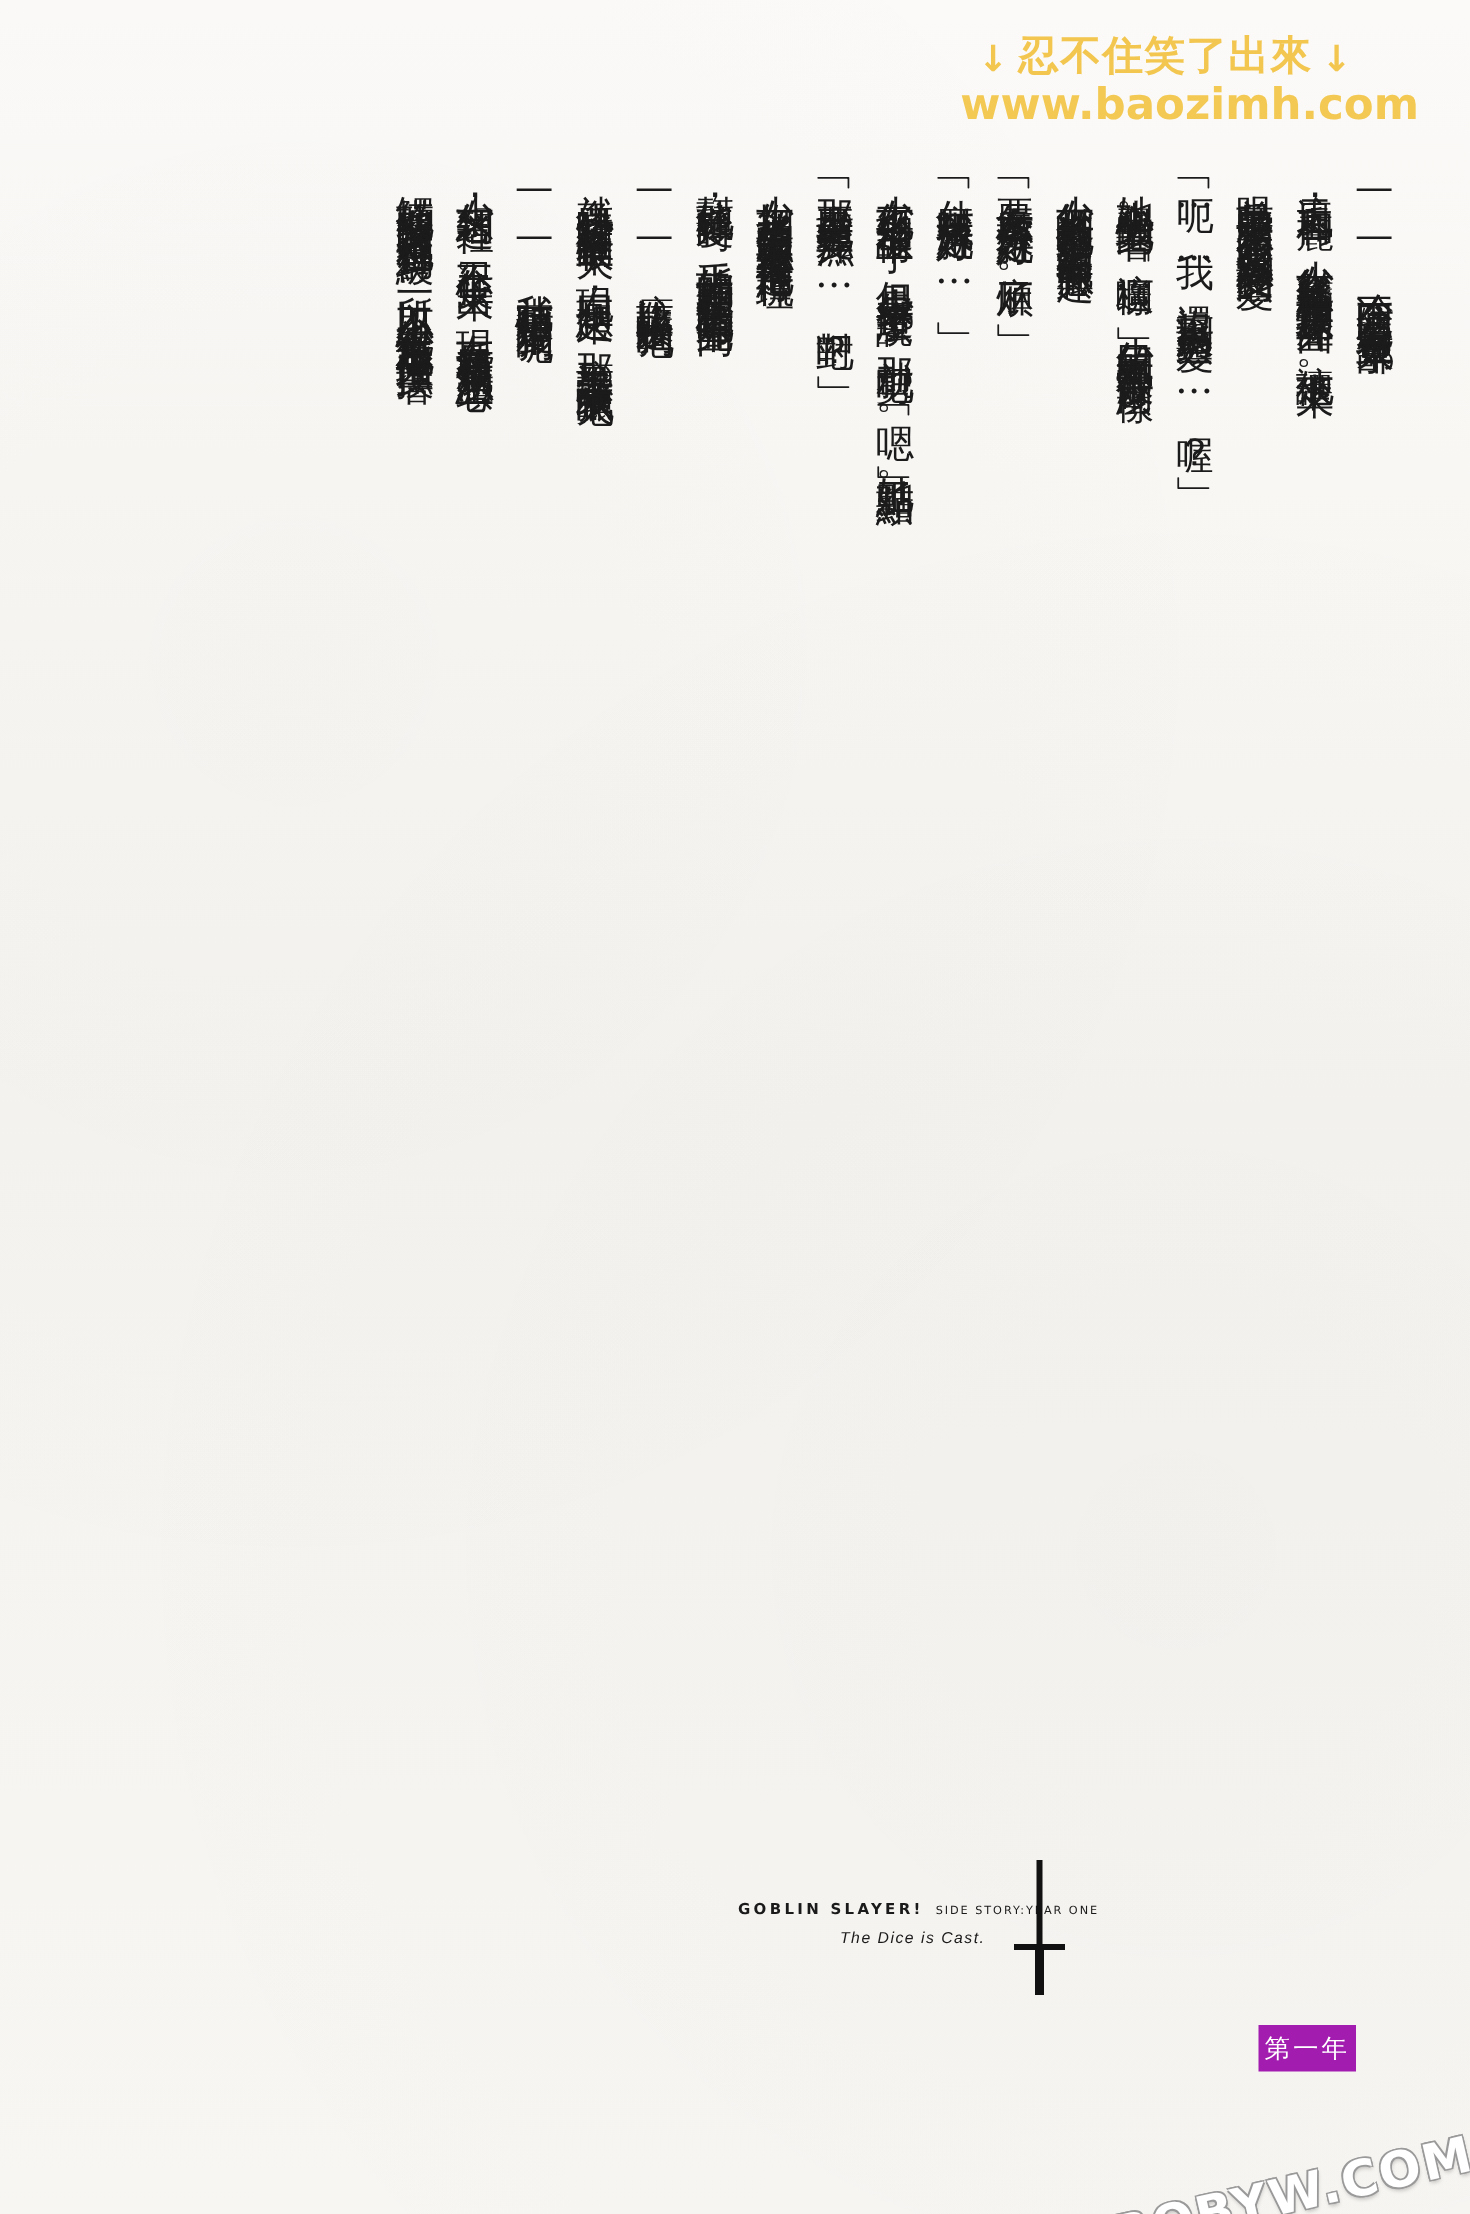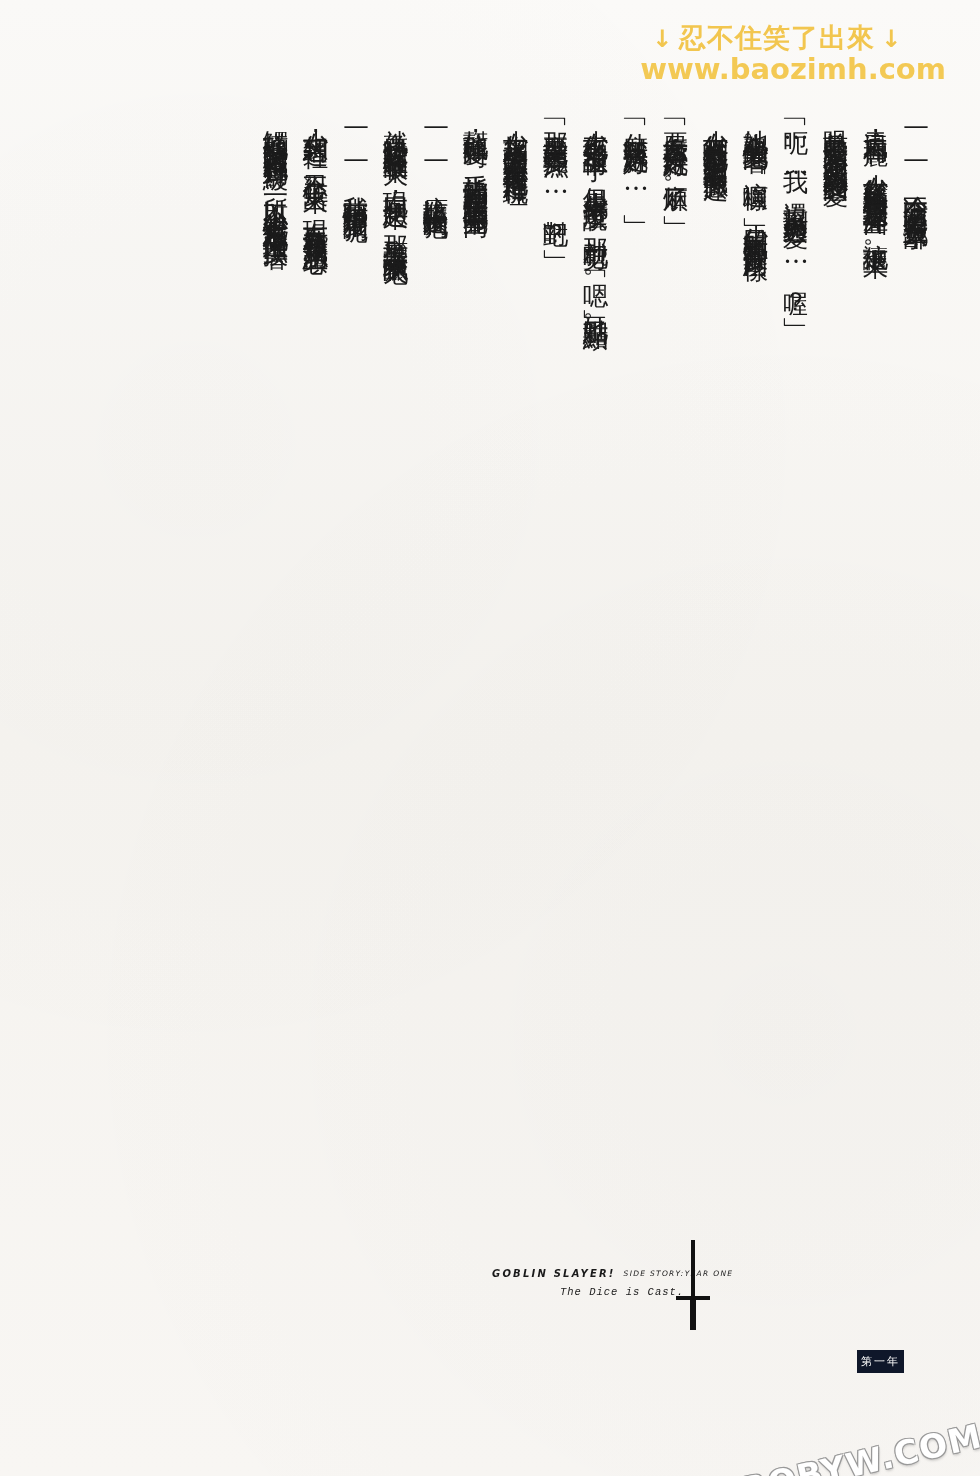--- a/index.html
+++ b/index.html
@@ -151,7 +151,6 @@
     align-items: center;
     gap: 8px;
     white-space: nowrap;
-    font-style: italic;
   }
   .logo-sub-main {
     font-family: "DejaVu Sans", "Liberation Sans", sans-serif;

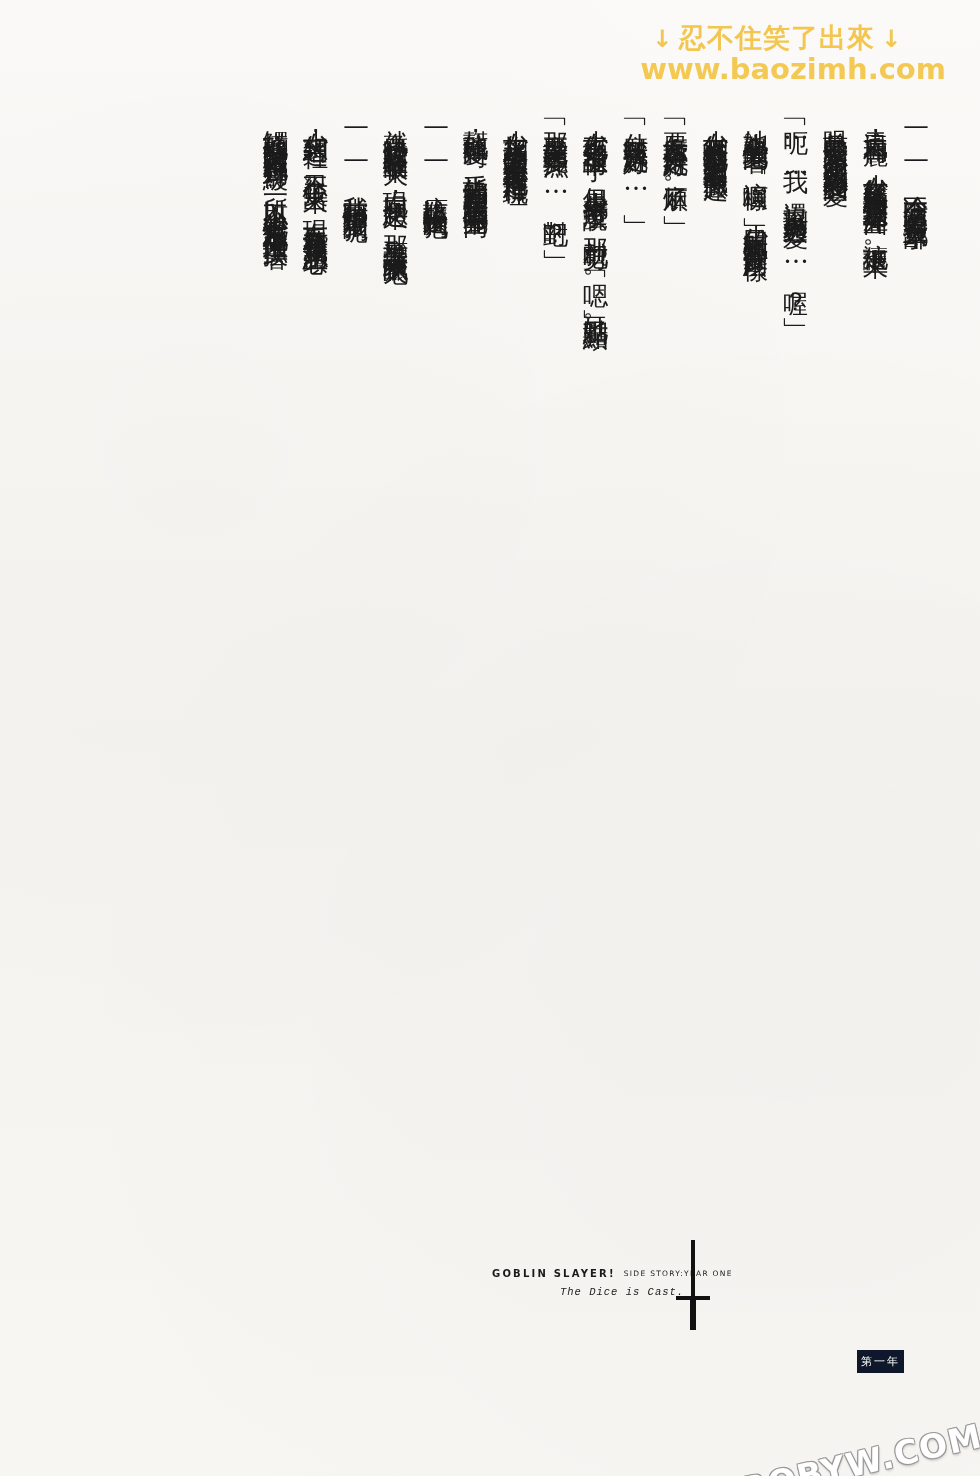--- a/index.html
+++ b/index.html
@@ -166,7 +166,7 @@
     color: #1a1a1a;
   }
   .logo-dice {
-    font-family: Liberation Mono, monospace;
+    font-family: Liberation Sans, sans-serif;
     font-size: 10.5px;
     font-style: italic;
     color: #1a1a1a;

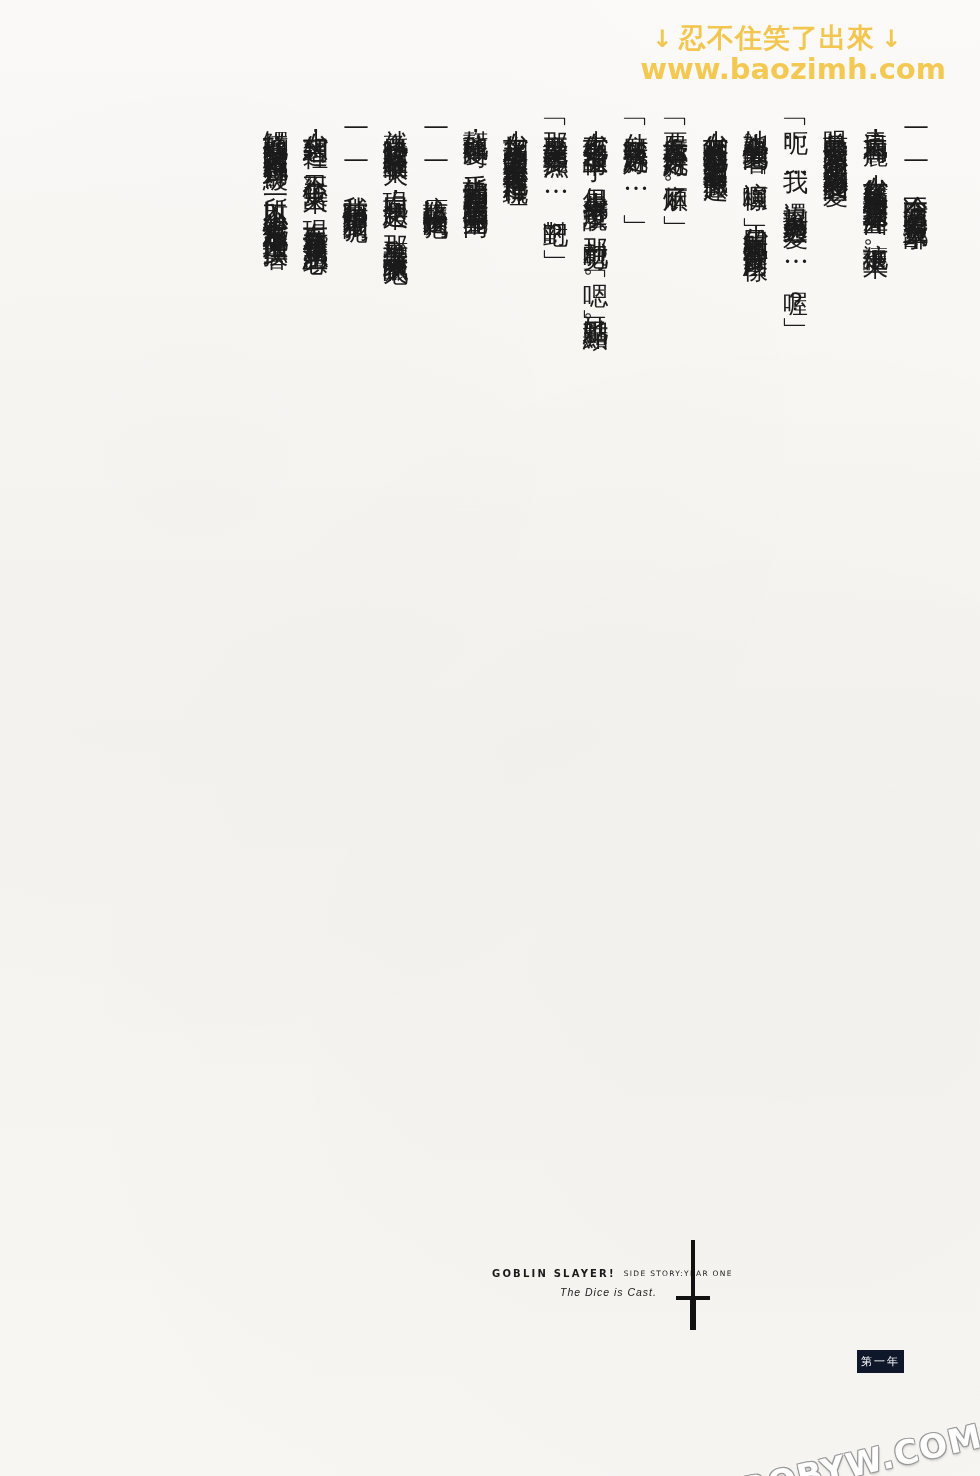--- a/index.html
+++ b/index.html
@@ -178,10 +178,10 @@
     position: absolute;
     right: 8px;
     top: 88px;
-    background: #0f172a;
+    background: #a21caf;
     color: #fff;
     font-family: "DejaVu Sans", "Liberation Sans", sans-serif;
-    font-size: 11px;
+    font-size: 17px;
     padding: 4px 4px;
     letter-spacing: 2px;
     writing-mode: horizontal-tb;

